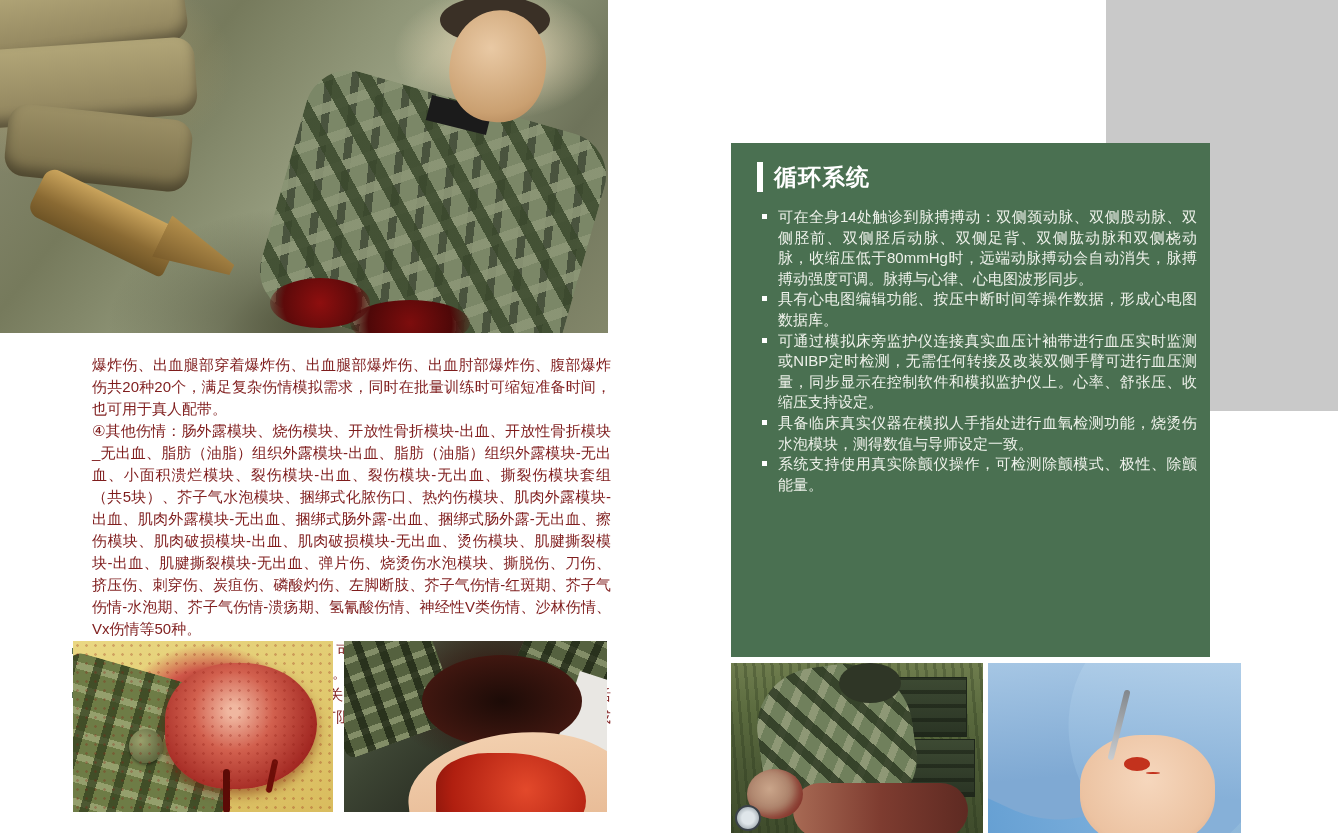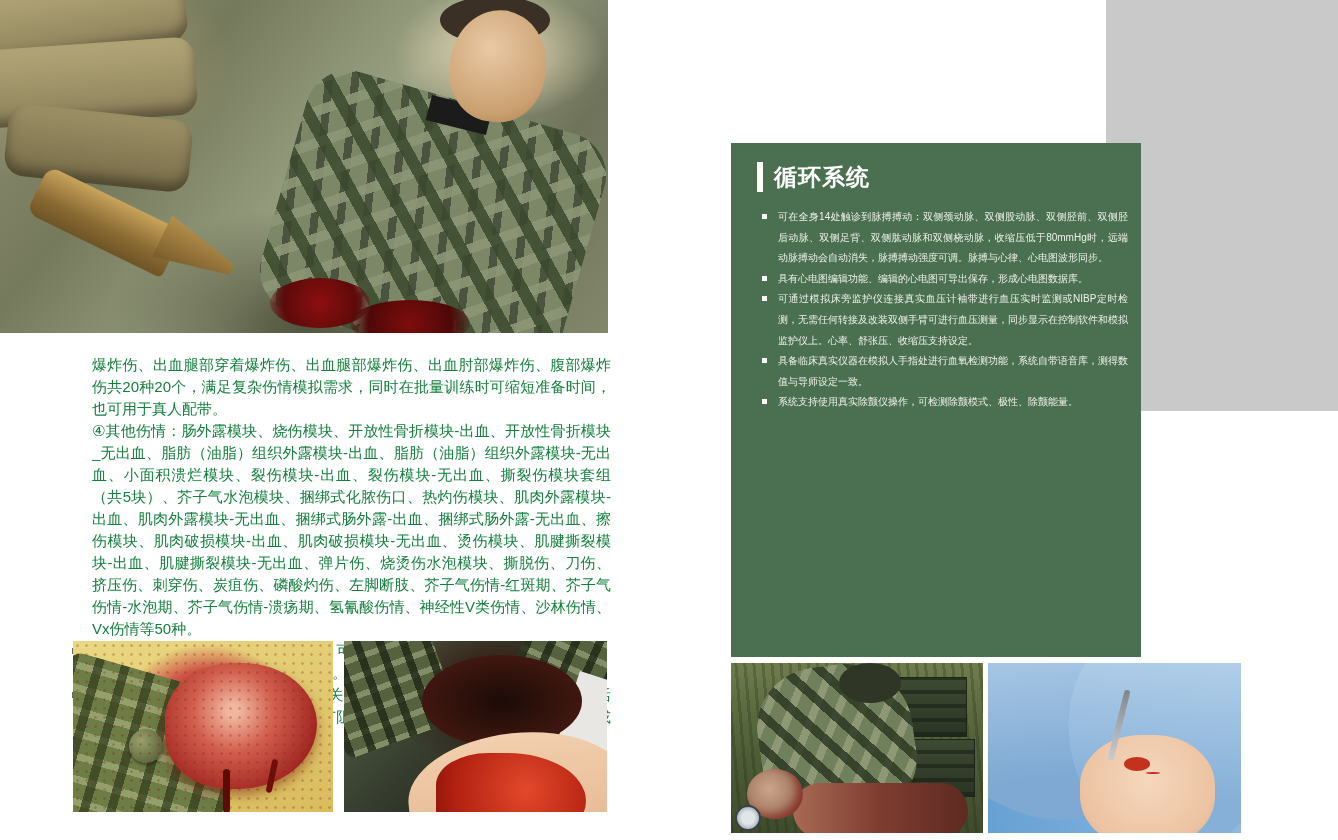--- a/index.html
+++ b/index.html
@@ -92,7 +92,7 @@
      background:radial-gradient(circle at 60% 40%, #e3492b, #b01f10 70%, #7e130a);}
 
   
-  .panel{position:absolute;left:731px;top:143px;width:410px;height:514px;background:#4a7051;
+  .panel{position:absolute;left:731px;top:143px;width:479px;height:514px;background:#4a7051;
      box-sizing:border-box;padding:16px 13px 8px 26px;color:#eef1ea;}
   .panel-title-row{display:flex;align-items:center;margin:2px 0 14px 0;height:32px;}
   .title-accent{width:6px;height:30px;background:#ffffff;margin-right:11px;}

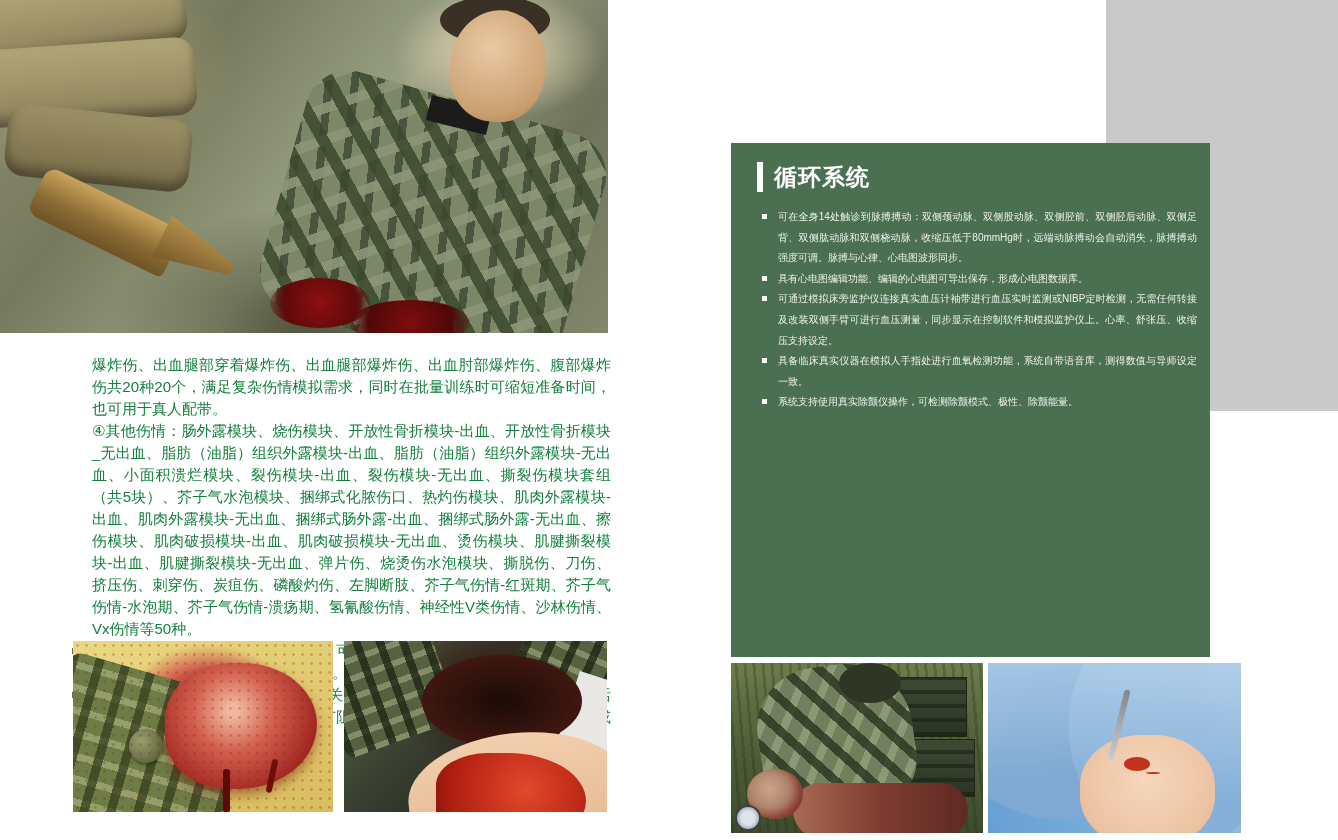--- a/index.html
+++ b/index.html
@@ -98,7 +98,7 @@
   .title-accent{width:6px;height:30px;background:#ffffff;margin-right:11px;}
   .panel-title{font-size:23px;font-weight:bold;letter-spacing:1px;color:#ffffff;}
   .panel-list{list-style:none;margin:0;padding:0 0 0 21px;}
-  .panel-list li{position:relative;font-size:10px;line-height:20.6px;text-align:justify;}
+  .panel-list li{position:relative;font-size:15px;line-height:20.6px;text-align:justify;}
   .panel-list li::before{content:"";position:absolute;left:-16px;top:7px;width:5px;height:5px;background:#ffffff;}
 
   

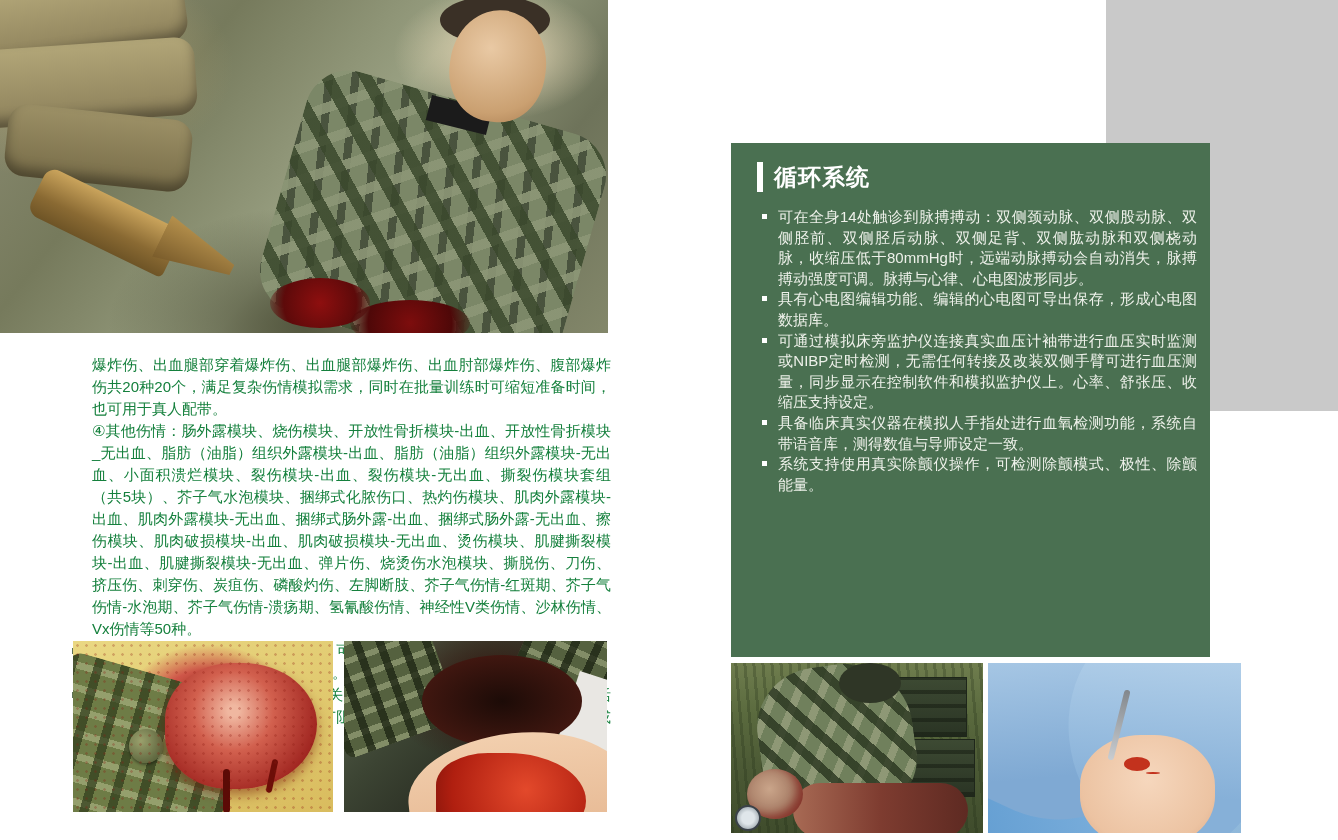--- a/index.html
+++ b/index.html
@@ -194,7 +194,7 @@
     </div>
     <ul class="panel-list">
       <li>可在全身14处触诊到脉搏搏动：双侧颈动脉、双侧股动脉、双侧胫前、双侧胫后动脉、双侧足背、双侧肱动脉和双侧桡动脉，收缩压低于80mmHg时，远端动脉搏动会自动消失，脉搏搏动强度可调。脉搏与心律、心电图波形同步。</li>
-      <li>具有心电图编辑功能、编辑的心电图可导出保存，形成心电图数据库。</li>
+      <li>具有心电图编辑功能、按压中断时间等操作数据，形成心电图数据库。</li>
       <li>可通过模拟床旁监护仪连接真实血压计袖带进行血压实时监测或NIBP定时检测，无需任何转接及改装双侧手臂可进行血压测量，同步显示在控制软件和模拟监护仪上。心率、舒张压、收缩压支持设定。</li>
       <li>具备临床真实仪器在模拟人手指处进行血氧检测功能，系统自带语音库，测得数值与导师设定一致。</li>
       <li>系统支持使用真实除颤仪操作，可检测除颤模式、极性、除颤能量。</li>

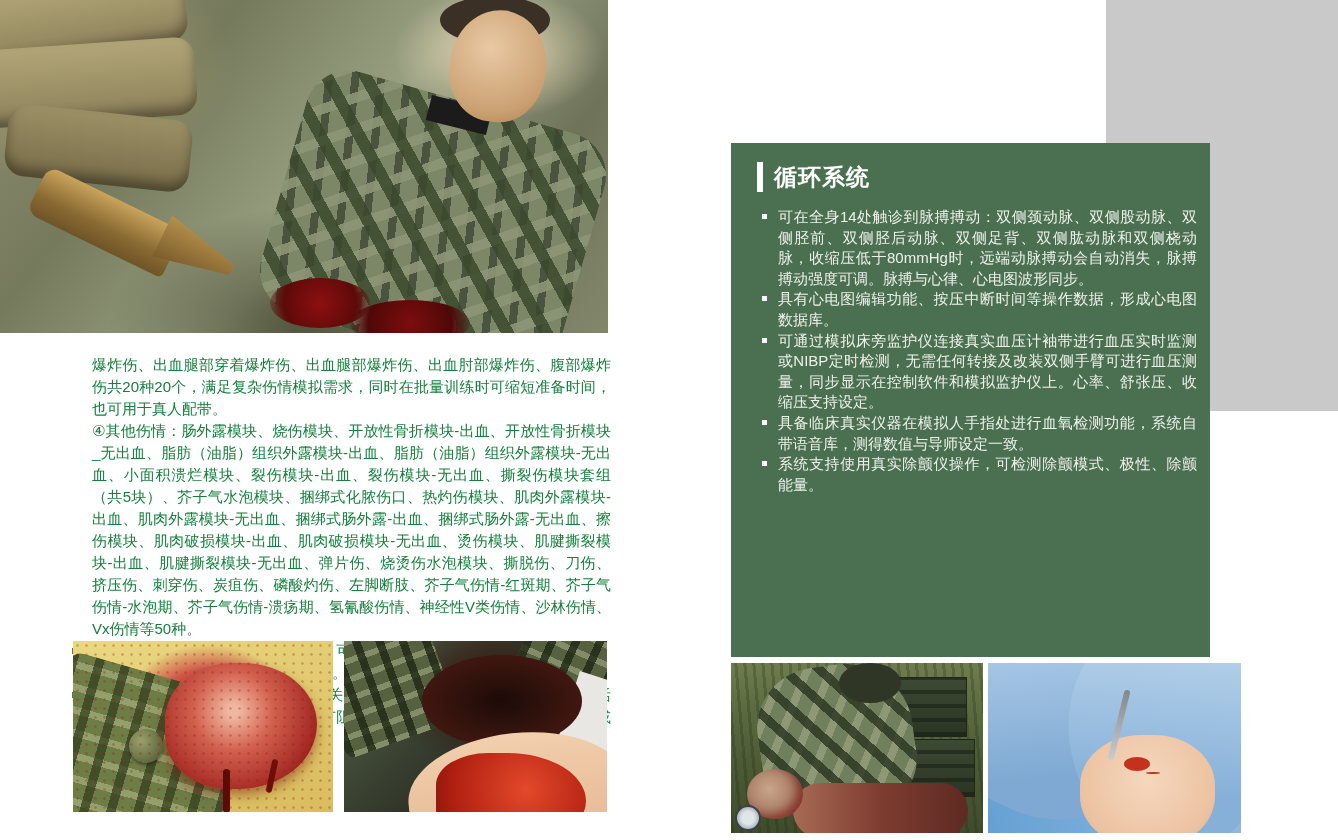--- a/index.html
+++ b/index.html
@@ -46,7 +46,7 @@
       background:radial-gradient(circle,#7d0d0d,#4e0808 65%,rgba(78,8,8,0) 100%);}
 
   
-  .left-text{position:absolute;left:92px;top:354px;width:519px;color:#15803d;
+  .left-text{position:absolute;left:92px;top:354px;width:519px;color:#7f1d1d;
       font-size:15px;line-height:22px;text-align:justify;}
   .left-text p{margin:0;}
   .bullet-item{position:relative;}

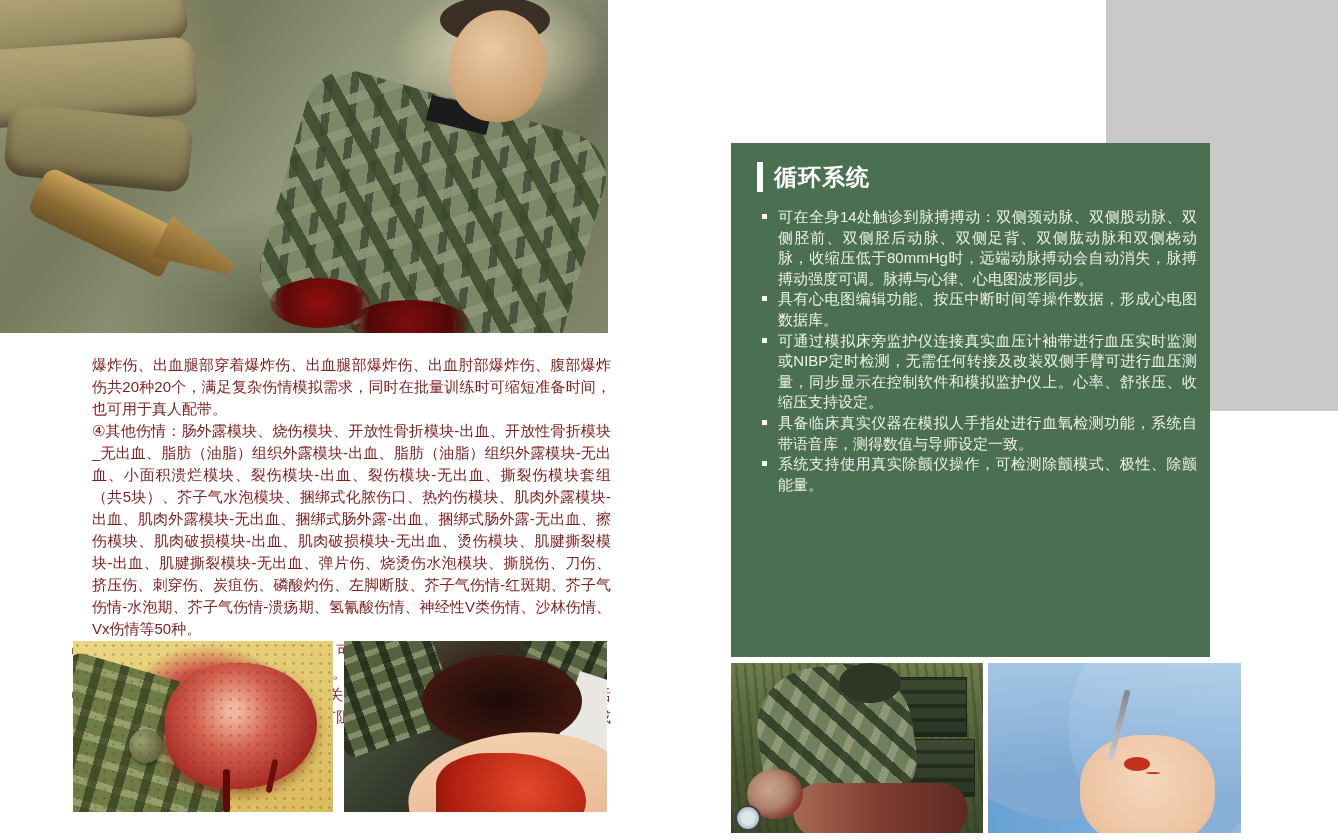--- a/index.html
+++ b/index.html
@@ -196,7 +196,7 @@
       <li>可在全身14处触诊到脉搏搏动：双侧颈动脉、双侧股动脉、双侧胫前、双侧胫后动脉、双侧足背、双侧肱动脉和双侧桡动脉，收缩压低于80mmHg时，远端动脉搏动会自动消失，脉搏搏动强度可调。脉搏与心律、心电图波形同步。</li>
       <li>具有心电图编辑功能、按压中断时间等操作数据，形成心电图数据库。</li>
       <li>可通过模拟床旁监护仪连接真实血压计袖带进行血压实时监测或NIBP定时检测，无需任何转接及改装双侧手臂可进行血压测量，同步显示在控制软件和模拟监护仪上。心率、舒张压、收缩压支持设定。</li>
-      <li>具备临床真实仪器在模拟人手指处进行血氧检测功能，系统自带语音库，测得数值与导师设定一致。</li>
+      <li>具备临床真实仪器在模拟人手指处进行血氧检测功能，烧烫伤水泡模块，测得数值与导师设定一致。</li>
       <li>系统支持使用真实除颤仪操作，可检测除颤模式、极性、除颤能量。</li>
     </ul>
   </section>

